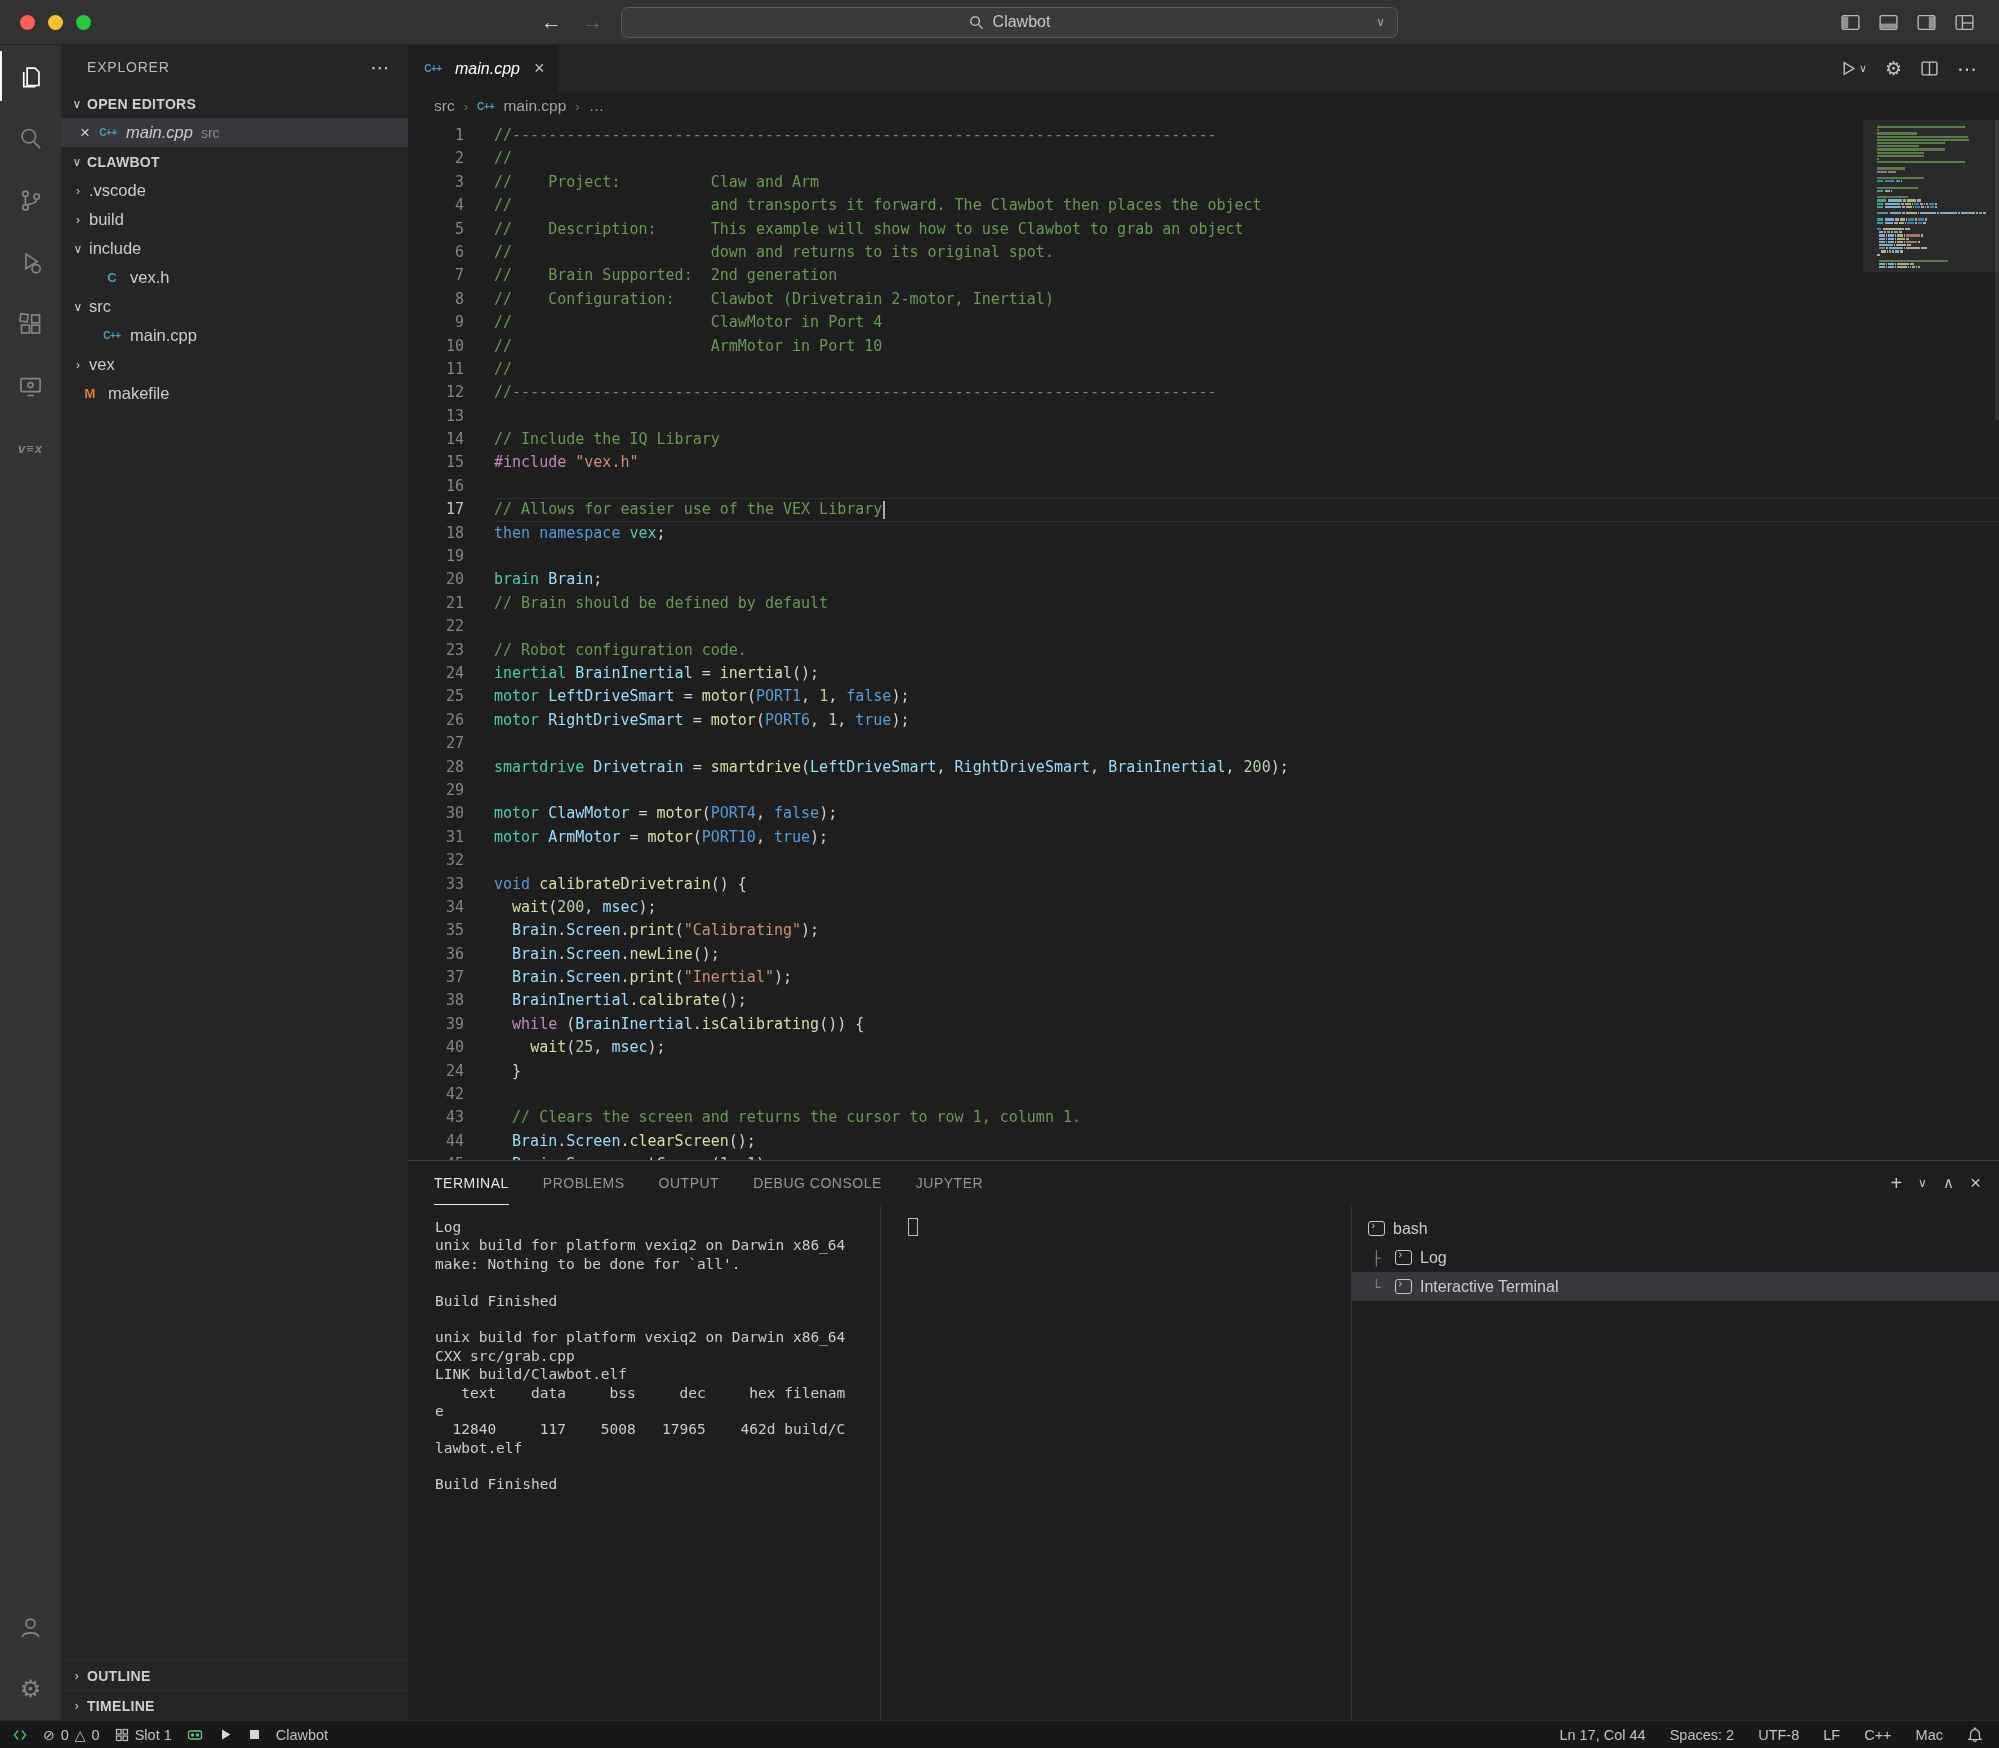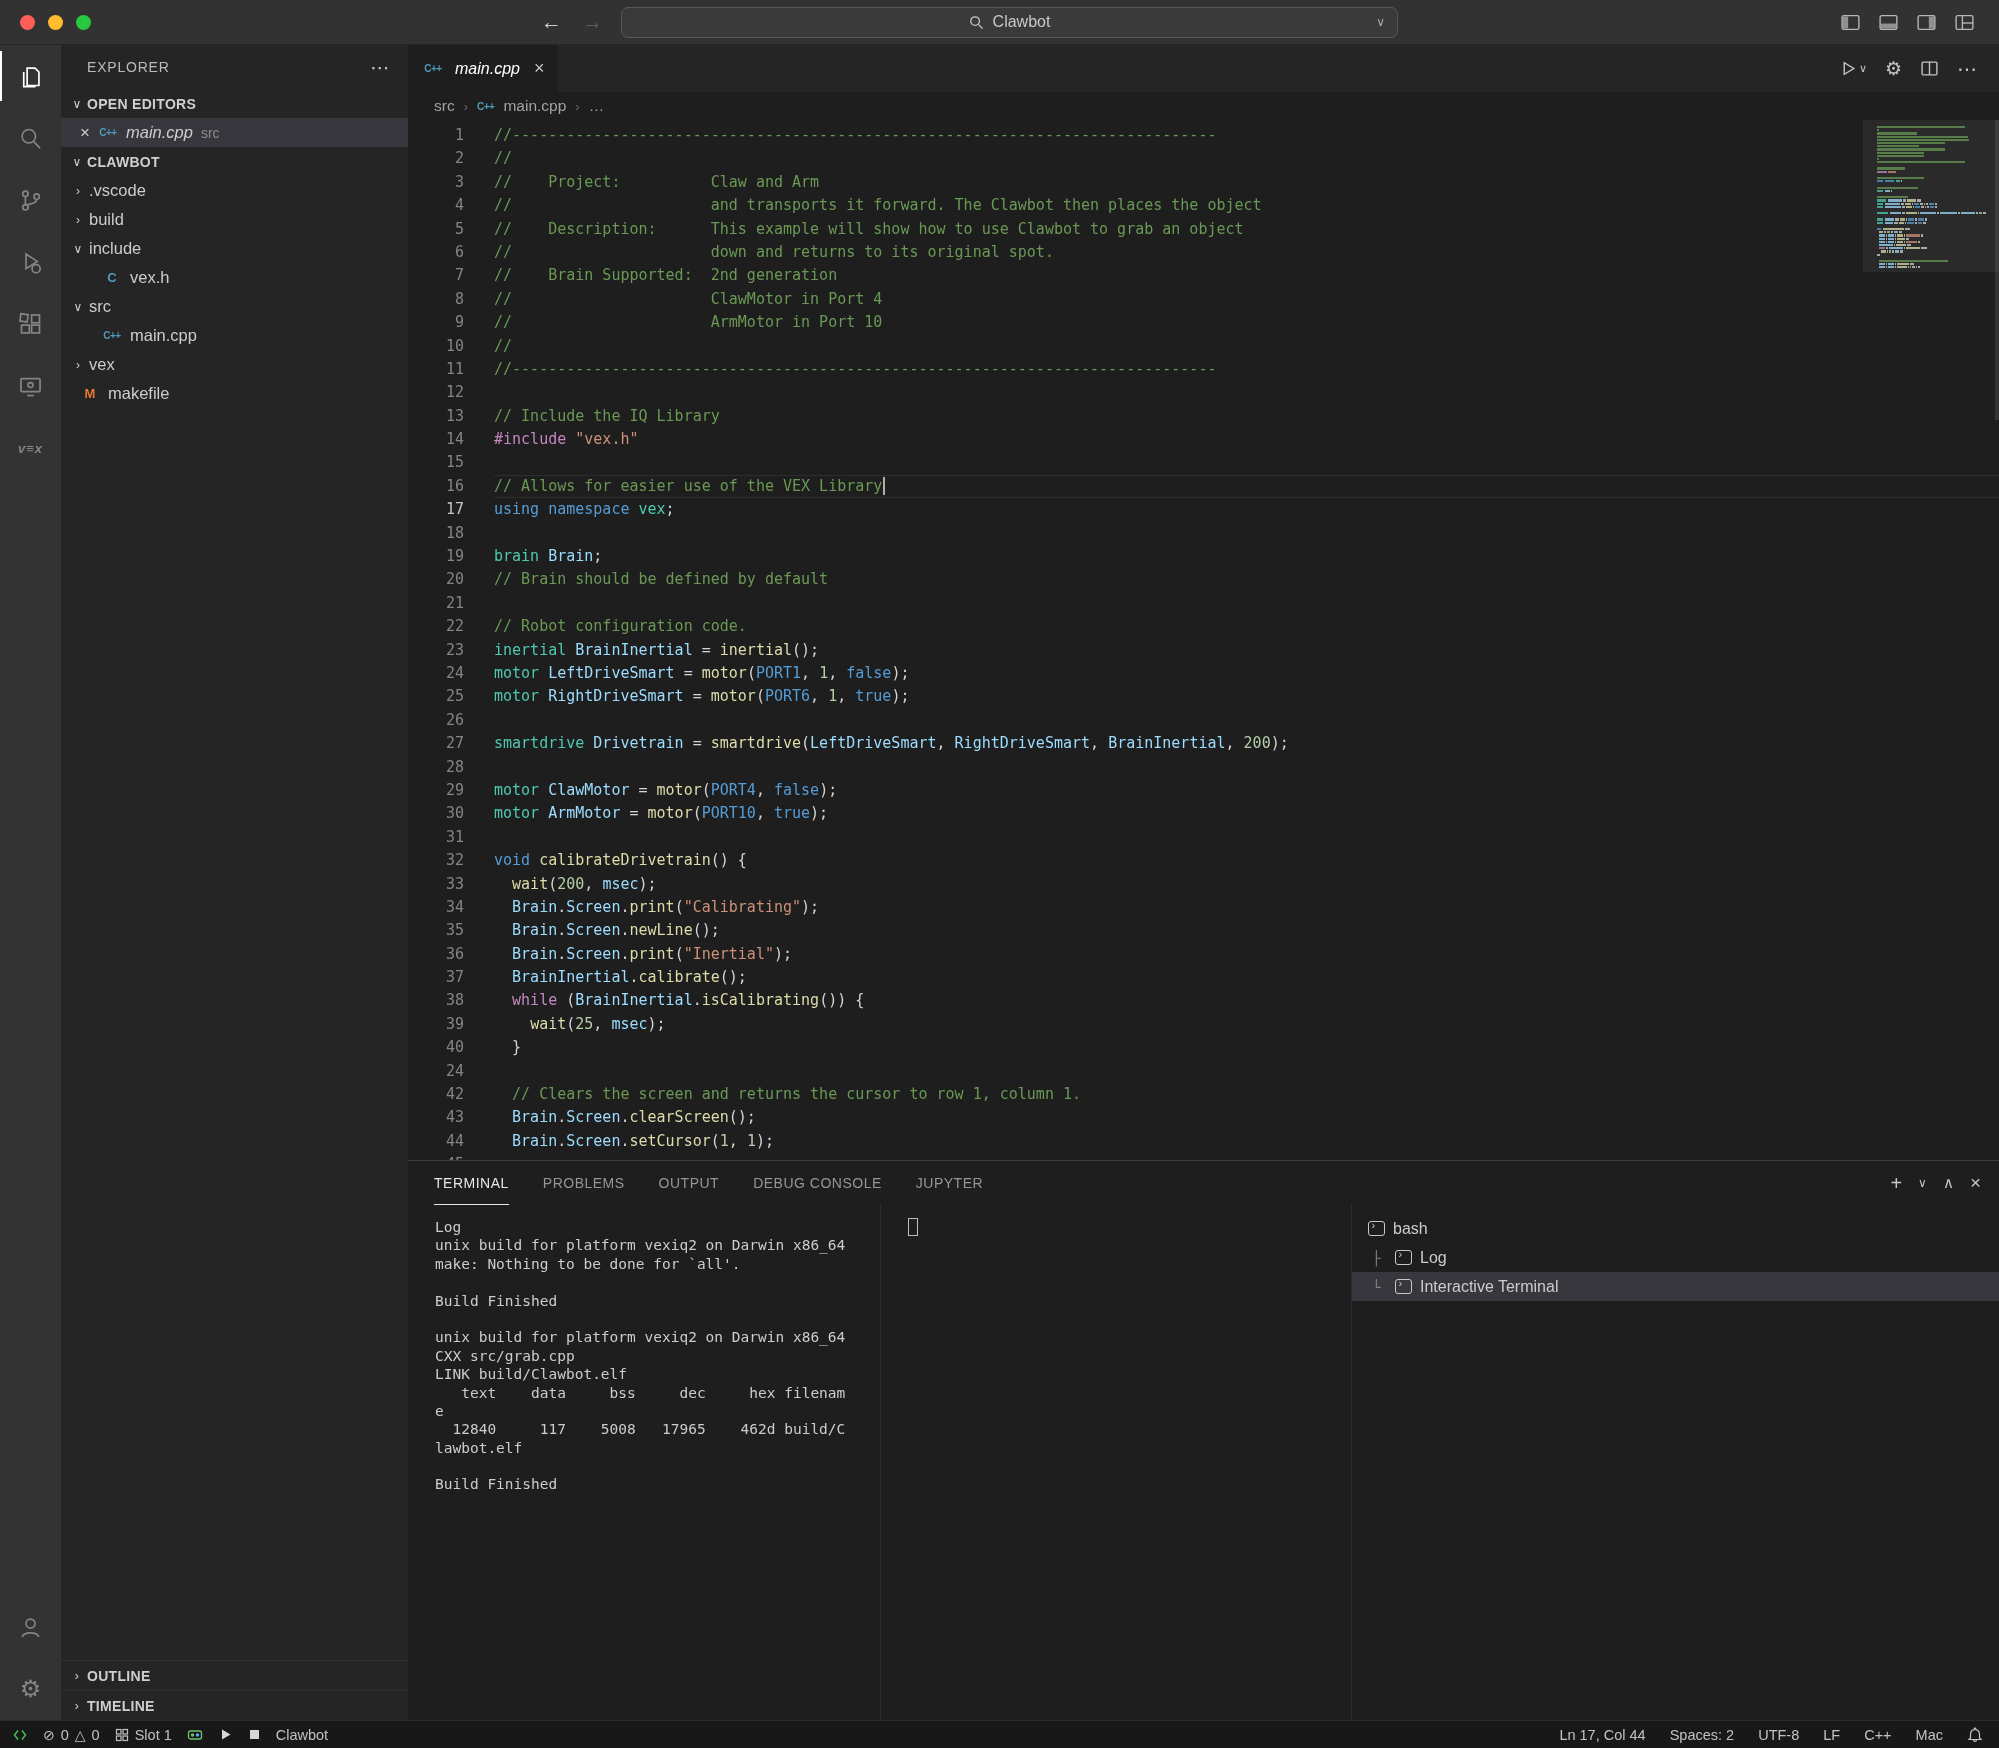--- a/index.html
+++ b/index.html
@@ -381,6 +381,7 @@
               <div class="code-line"><span class="tk-c">//    Description:      This example will show how to use Clawbot to grab an object</span></div>
               <div class="code-line"><span class="tk-c">//                      down and returns to its original spot.</span></div>
               <div class="code-line"><span class="tk-c">//    Brain Supported:  2nd generation</span></div>
+              <div class="code-line"><span class="tk-c">//    Configuration:    Clawbot (Drivetrain 2-motor, Inertial)</span></div>
               <div class="code-line"><span class="tk-c">//                      ClawMotor in Port 4</span></div>
               <div class="code-line"><span class="tk-c">//                      ArmMotor in Port 10</span></div>
               <div class="code-line"><span class="tk-c">//</span></div>

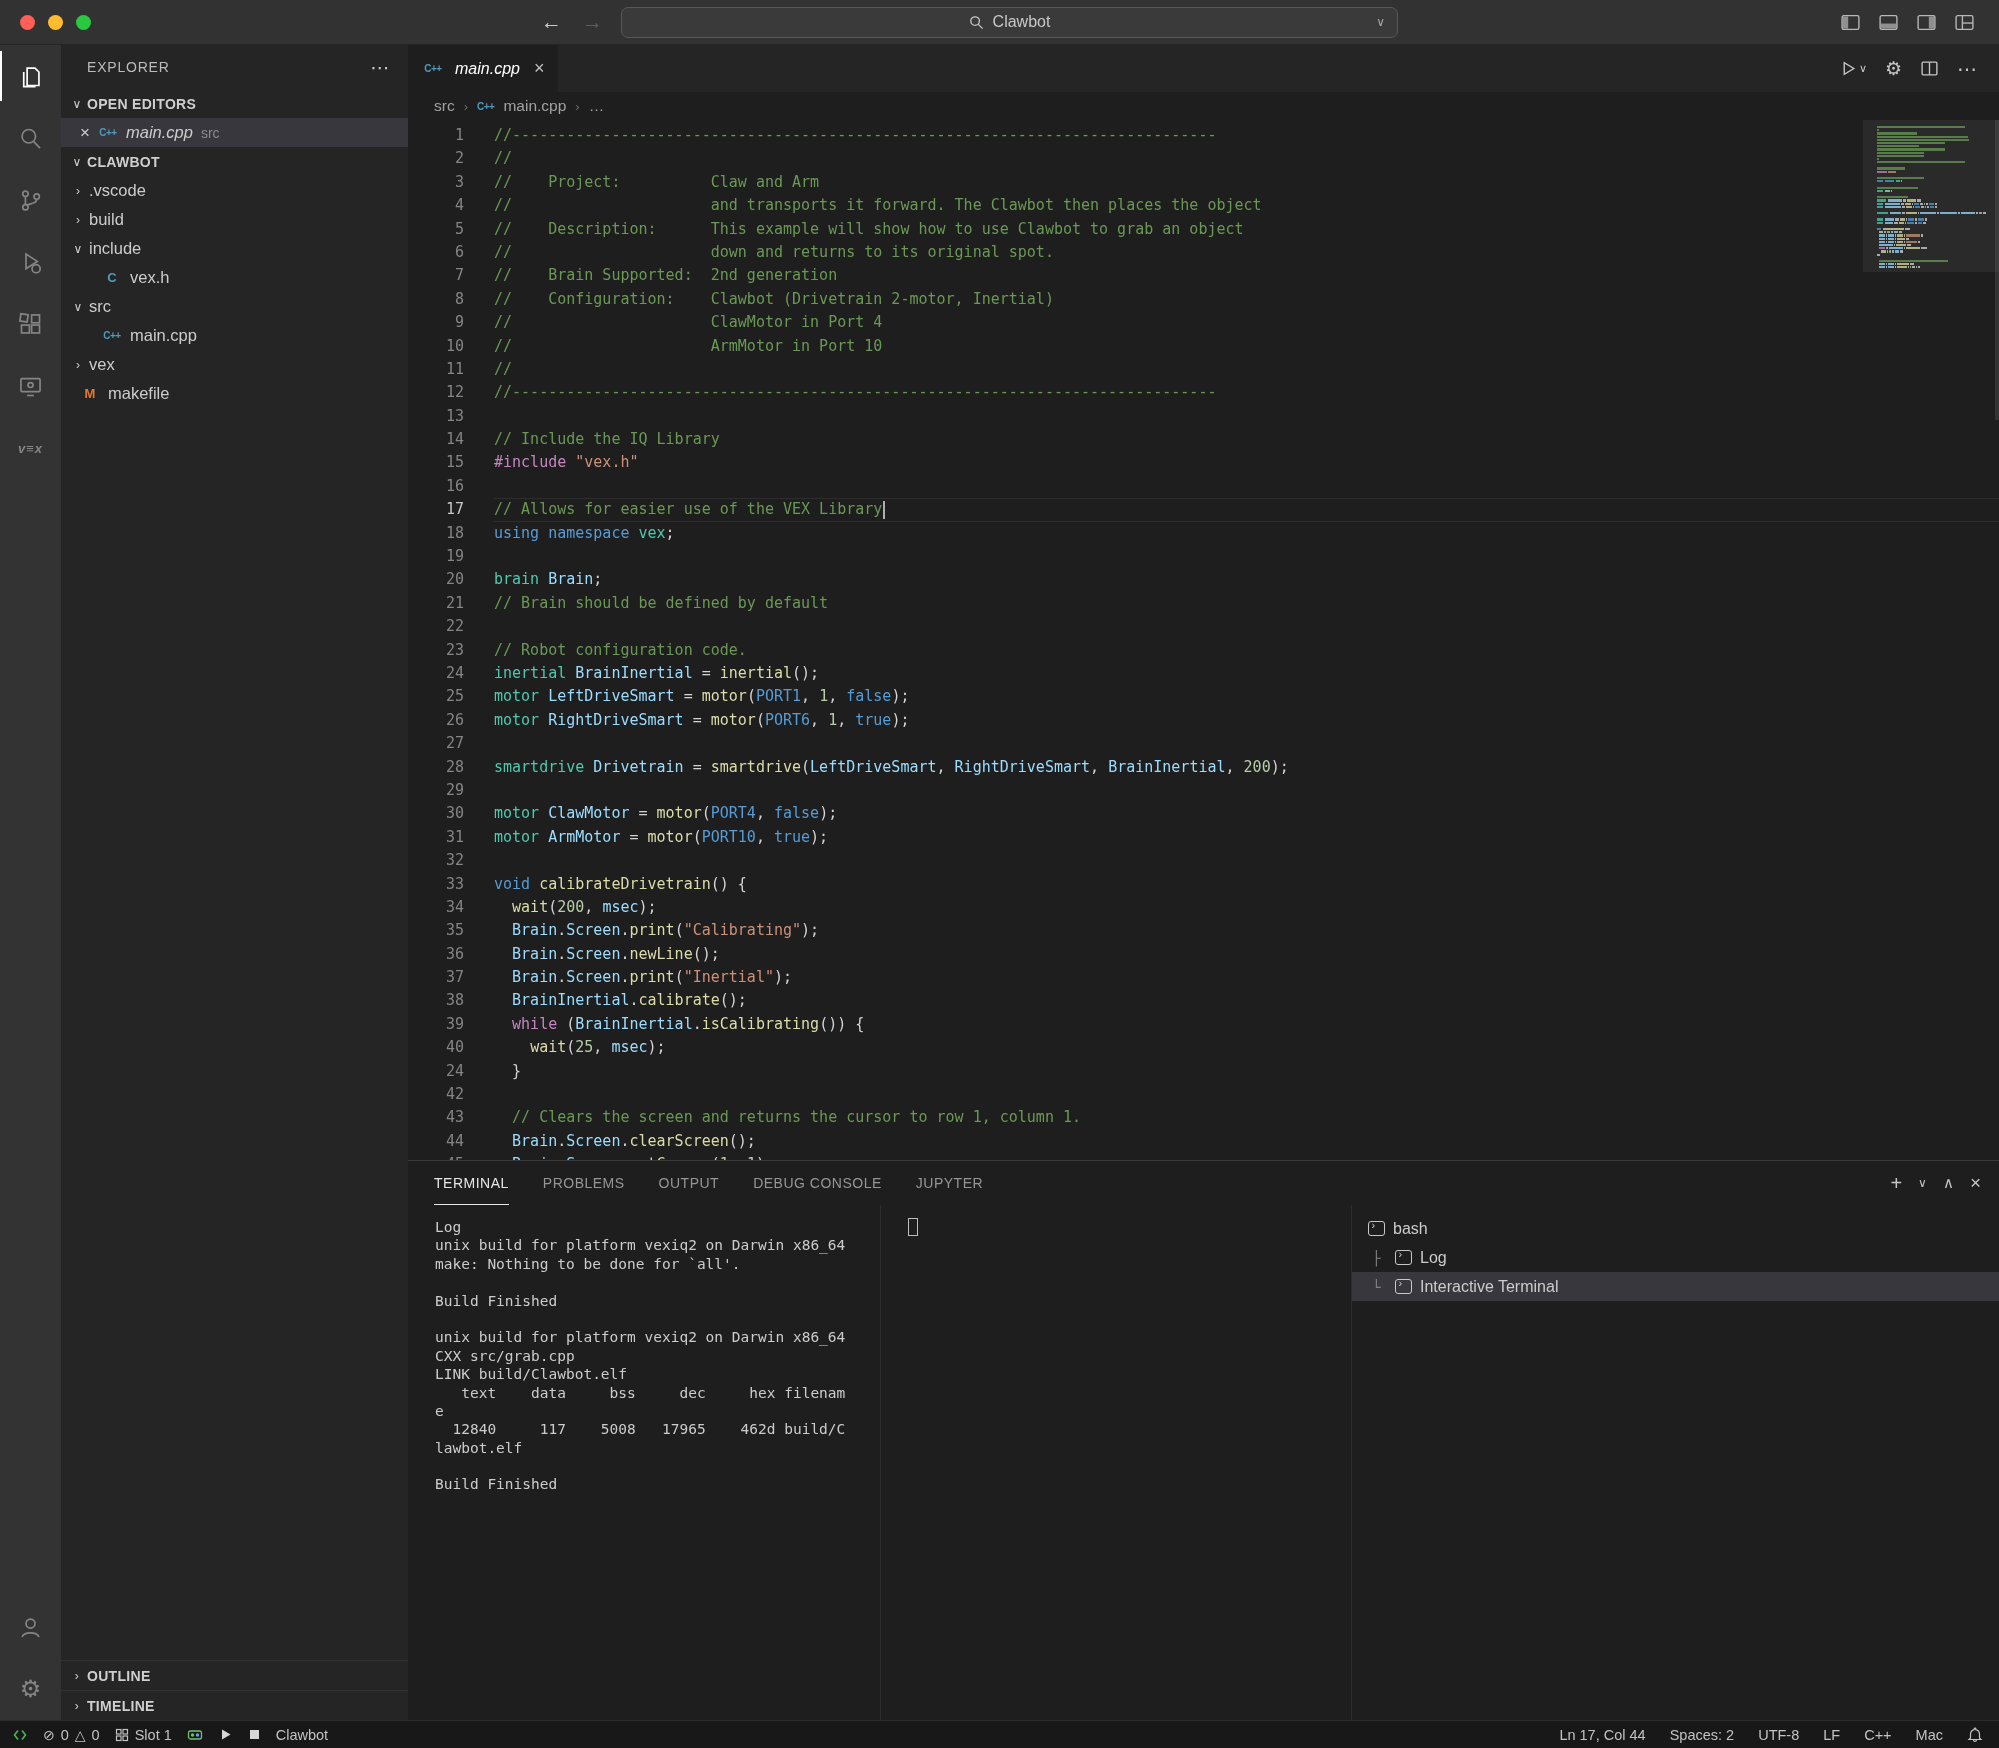--- a/index.html
+++ b/index.html
@@ -391,7 +391,7 @@
               <div class="code-line"><span class="tk-d">#include </span><span class="tk-s">"vex.h"</span></div>
               <div class="code-line"></div>
               <div class="code-line current"><span class="tk-c">// Allows for easier use of the VEX Library</span><span class="caret"></span></div>
-              <div class="code-line"><span class="tk-k">using</span><span class="tk-p"> </span><span class="tk-k">namespace</span><span class="tk-p"> </span><span class="tk-t">vex</span><span class="tk-p">;</span></div>
+              <div class="code-line"><span class="tk-k">then</span><span class="tk-p"> </span><span class="tk-k">namespace</span><span class="tk-p"> </span><span class="tk-t">vex</span><span class="tk-p">;</span></div>
               <div class="code-line"></div>
               <div class="code-line"><span class="tk-t">brain</span><span class="tk-p"> </span><span class="tk-v">Brain</span><span class="tk-p">;</span></div>
               <div class="code-line"><span class="tk-c">// Brain should be defined by default</span></div>

